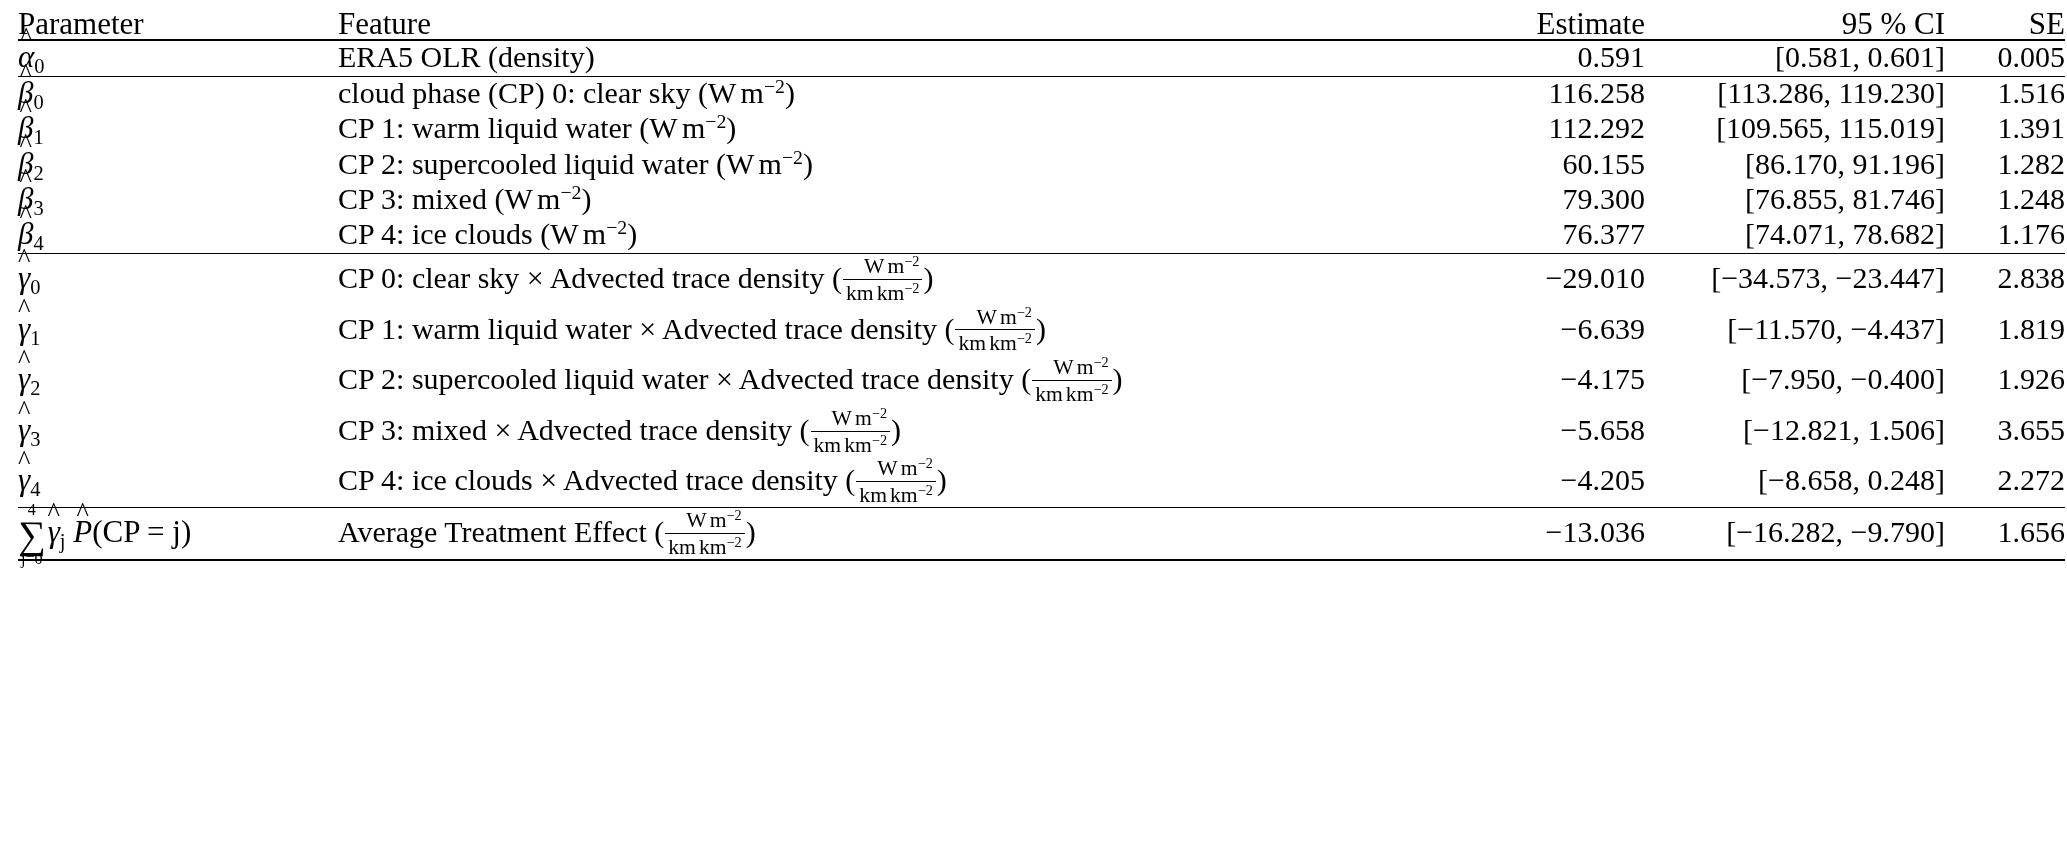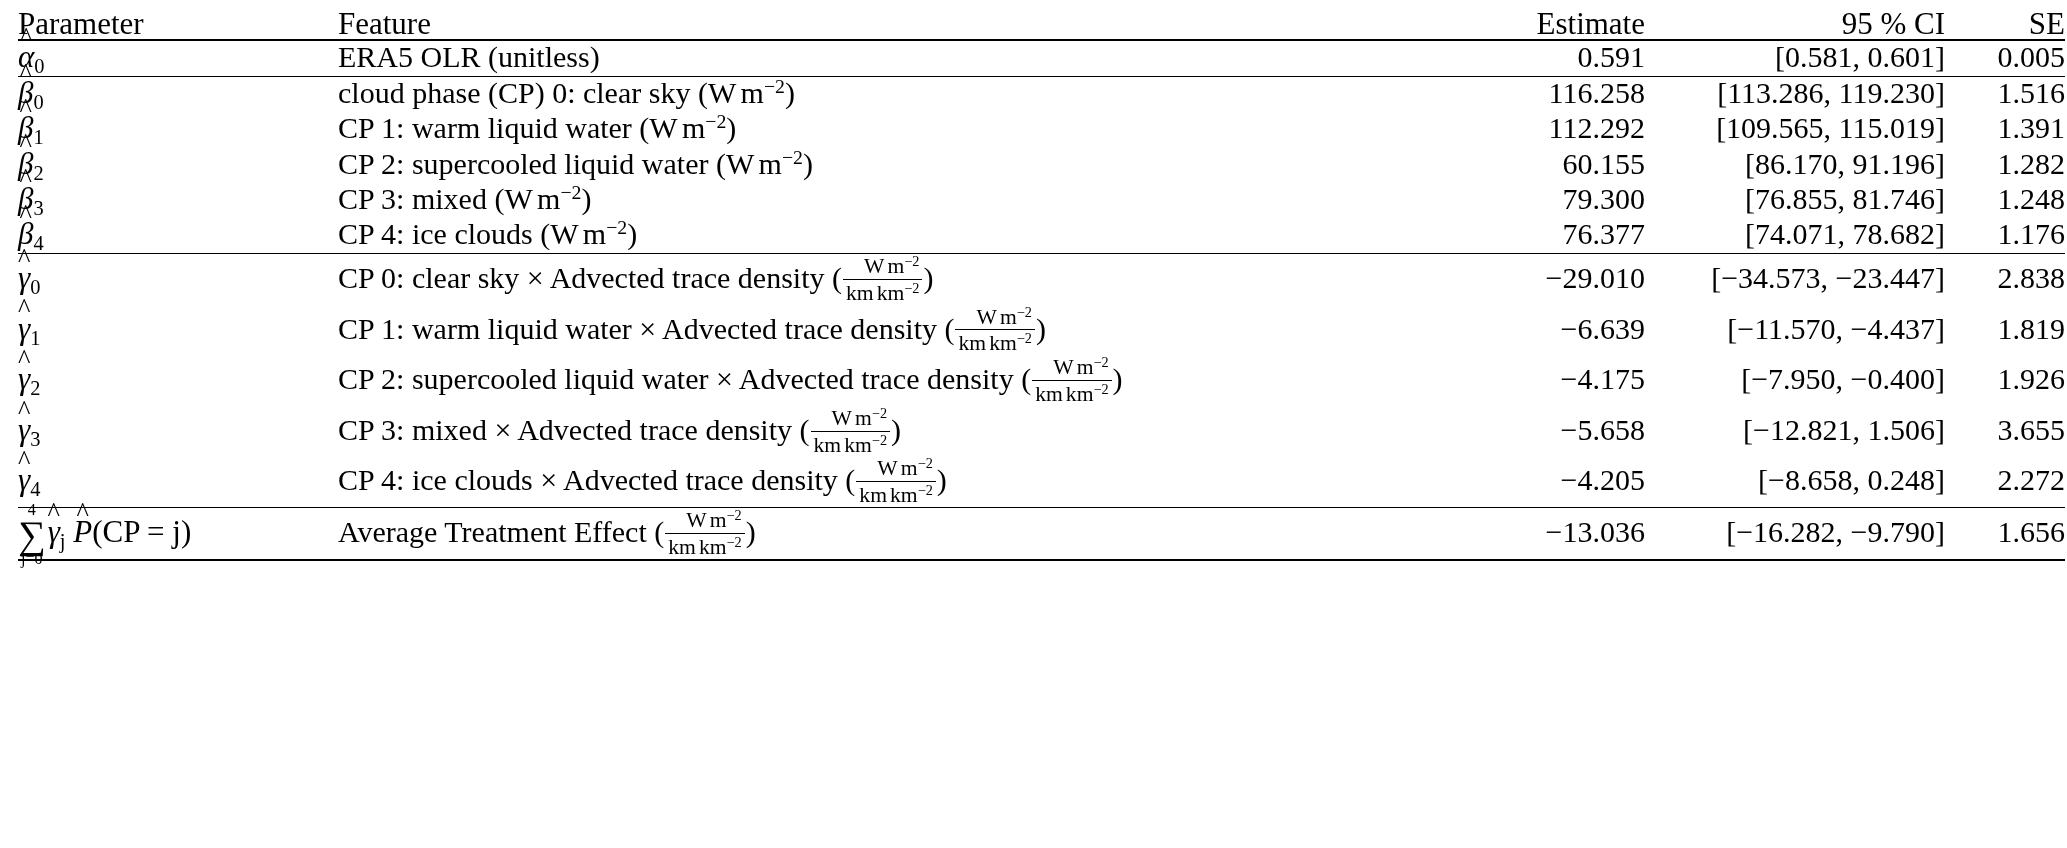--- a/index.html
+++ b/index.html
@@ -183,7 +183,7 @@
         <td class="param">
           <span class="hat-wrap"><span class="hat">^</span><span class="mi">α</span></span><sub class="idx">0</sub>
         </td>
-        <td class="feat">ERA5 OLR (unitless)</td>
+        <td class="feat">ERA5 OLR (density)</td>
         <td class="num">0.591</td>
         <td class="num">[0.581, 0.601]</td>
         <td class="se">0.005</td>

